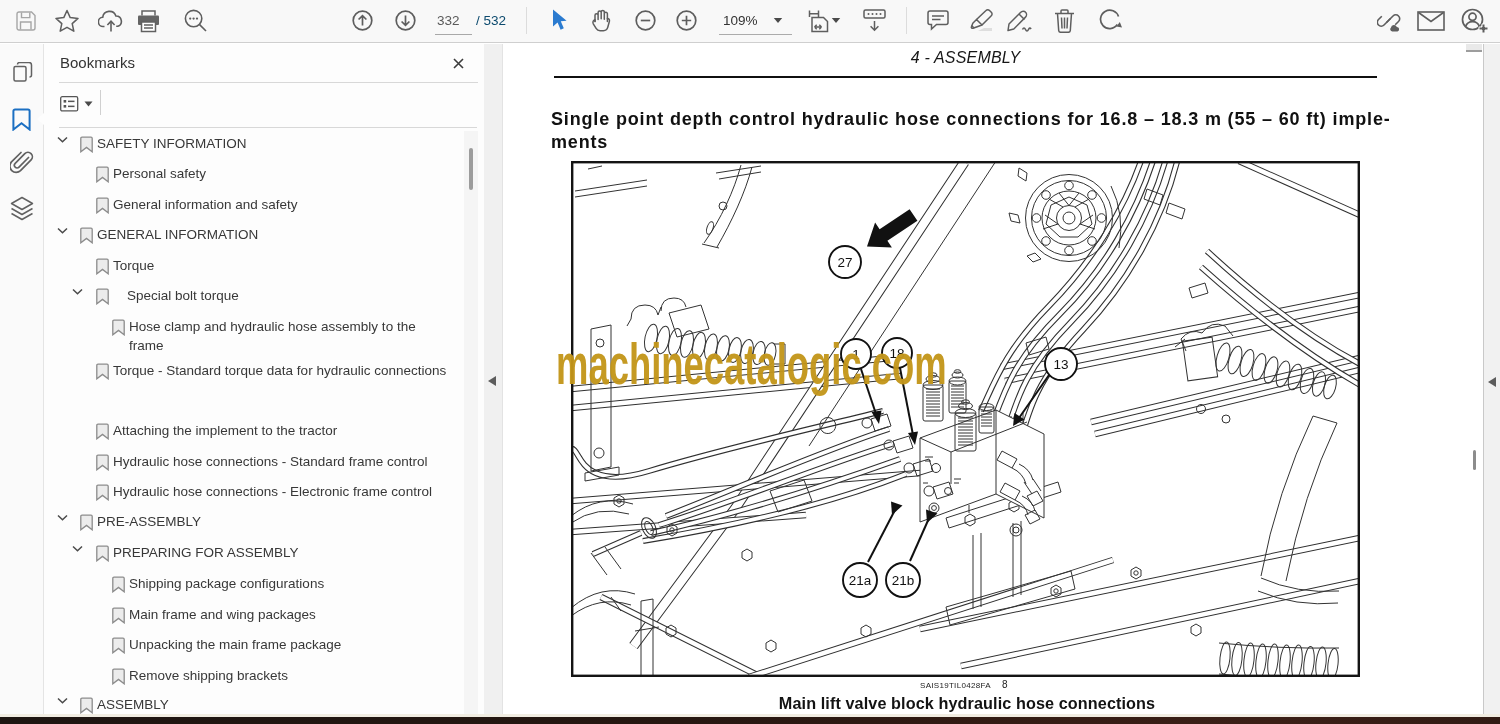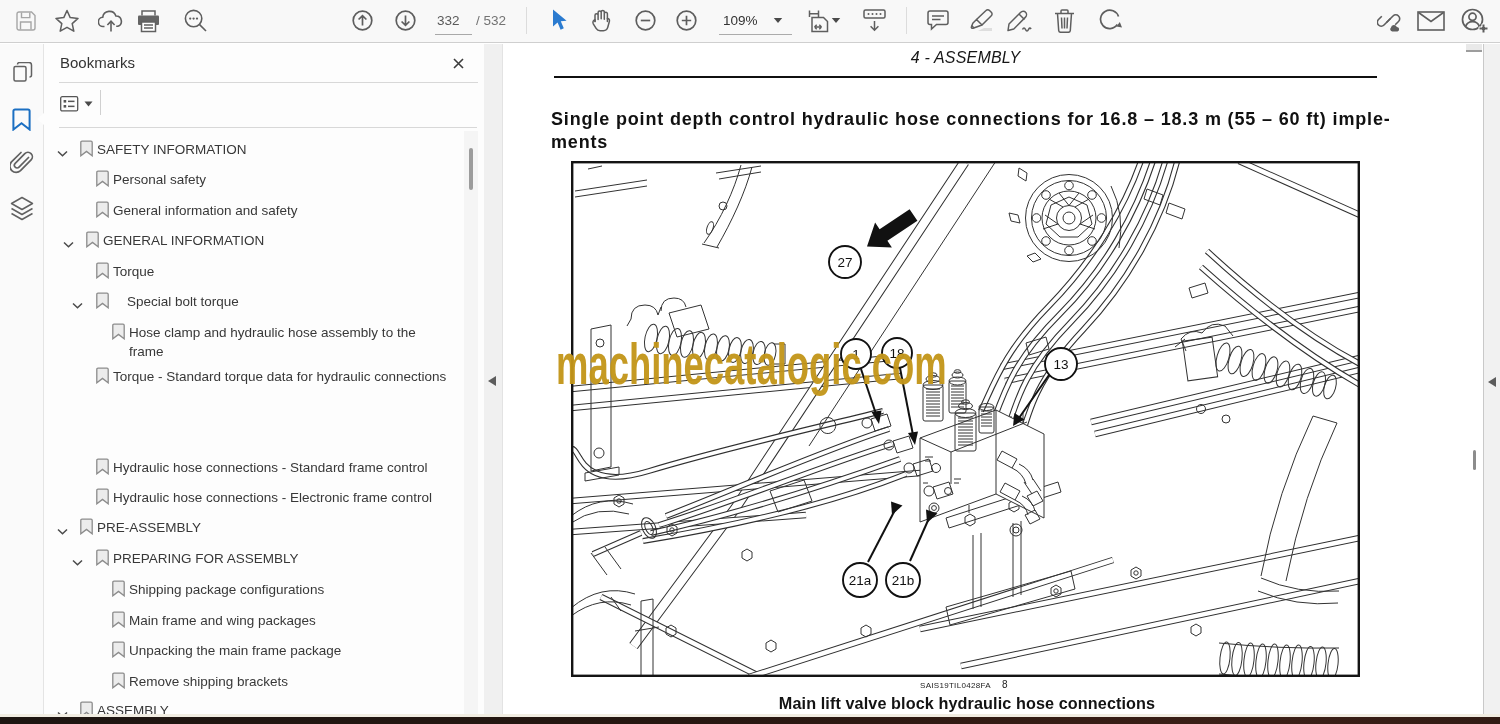--- a/index.html
+++ b/index.html
@@ -99,7 +99,7 @@
     </svg>
     <div class="abs" style="left:437px;top:13px;font-size:13.5px;color:#5a5a5a">332</div>
     <div class="abs" style="left:435px;top:33.5px;width:37px;height:1px;background:#a8a8a8"></div>
-    <div class="abs" style="left:476px;top:13px;font-size:13.5px;color:#737373">/ 532</div>
+    <div class="abs" style="left:476px;top:13px;font-size:13.5px;color:#0c4a6e">/ 532</div>
     <div class="vsep" style="left:526px;top:7px;height:27px"></div>
     <svg class="tbi" style="left:552px;top:9px" width="16" height="23">
       <path d="M1,0.5 L1,17.5 L5.6,13.4 L8.6,20.7 L11.8,19.2 L8.8,12.2 L14.6,11.7 z" fill="#2b7bd0"></path>

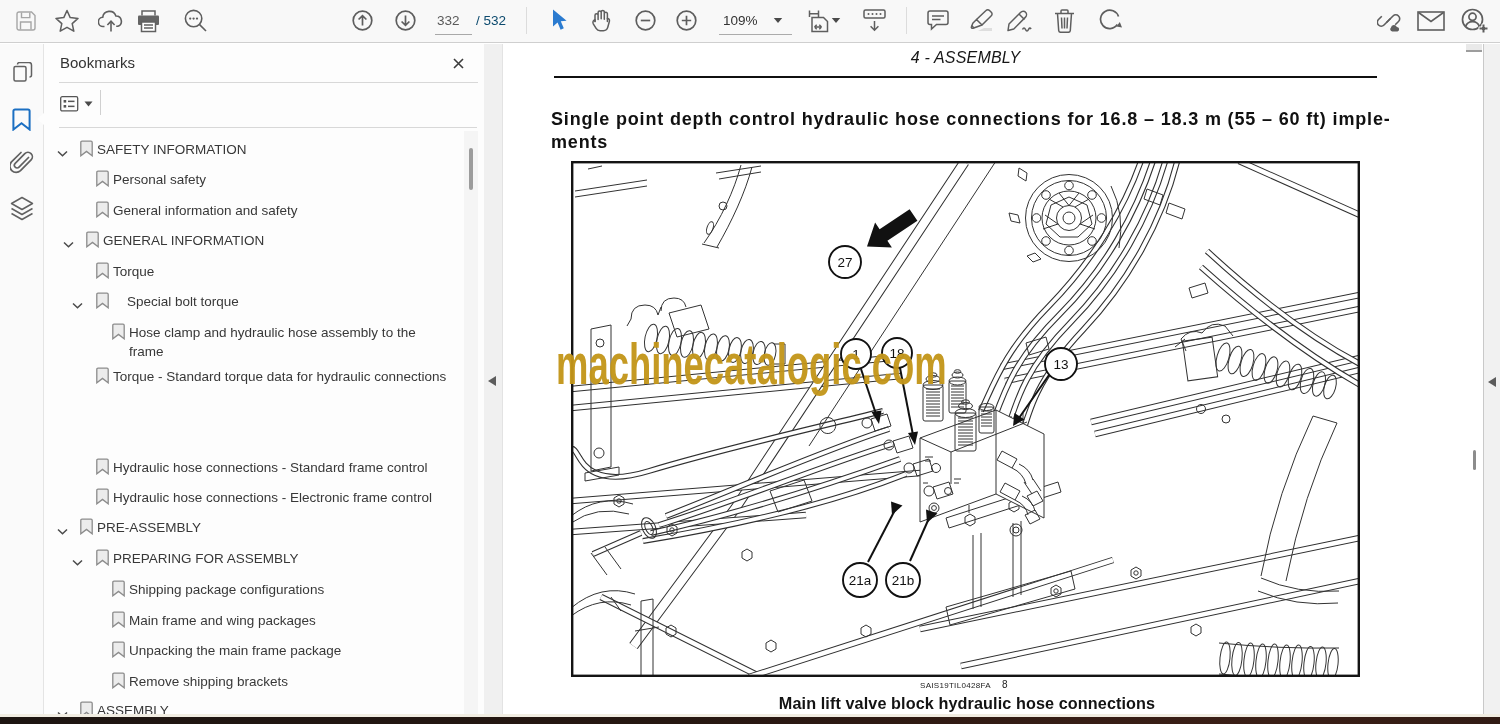--- a/index.html
+++ b/index.html
@@ -17,7 +17,7 @@
   #panel { left:44px; top:44px; width:440px; height:673px; background:#fdfdfd; }
   #ptitle { position:absolute; left:16px; top:10px; font-size:15px; color:#333; }
   .hline { position:absolute; height:1px; background:#d8d8d8; }
-  .row { position:absolute; height:21px; display:flex; align-items:flex-end; font-size:13.5px; color:#383838; white-space:nowrap; }
+  .row { position:absolute; height:21px; display:flex; align-items:flex-start; font-size:13.5px; color:#383838; white-space:nowrap; }
   .bkic { flex:0 0 auto; }
   
   #gutter { left:484px; top:44px; width:19px; height:673px; background:#f0f0f0; border-right:1px solid #e3e3e3; }

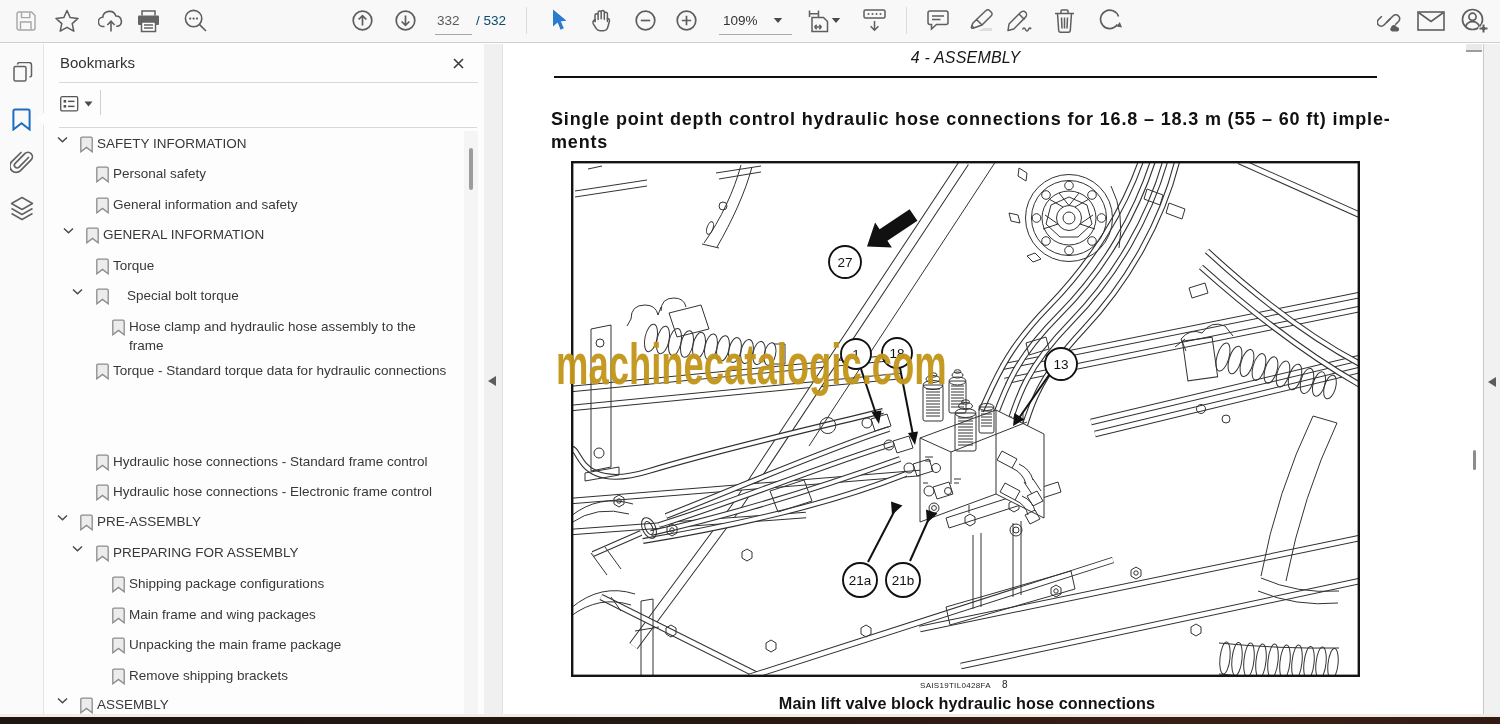--- a/index.html
+++ b/index.html
@@ -268,7 +268,7 @@
       </svg>
       <span style="margin-left:4px">General information and safety</span>
     </div>
-    <div class="row" style="left:19px;top:183.1px">
+    <div class="row" style="left:13px;top:183.1px">
       <svg class="ch" width="11" height="7">
         <path d="M1,1.5 L5.5,5.7 L10,1.5" stroke="#4a4a4a" stroke-width="1.5" fill="none"></path>
       </svg>

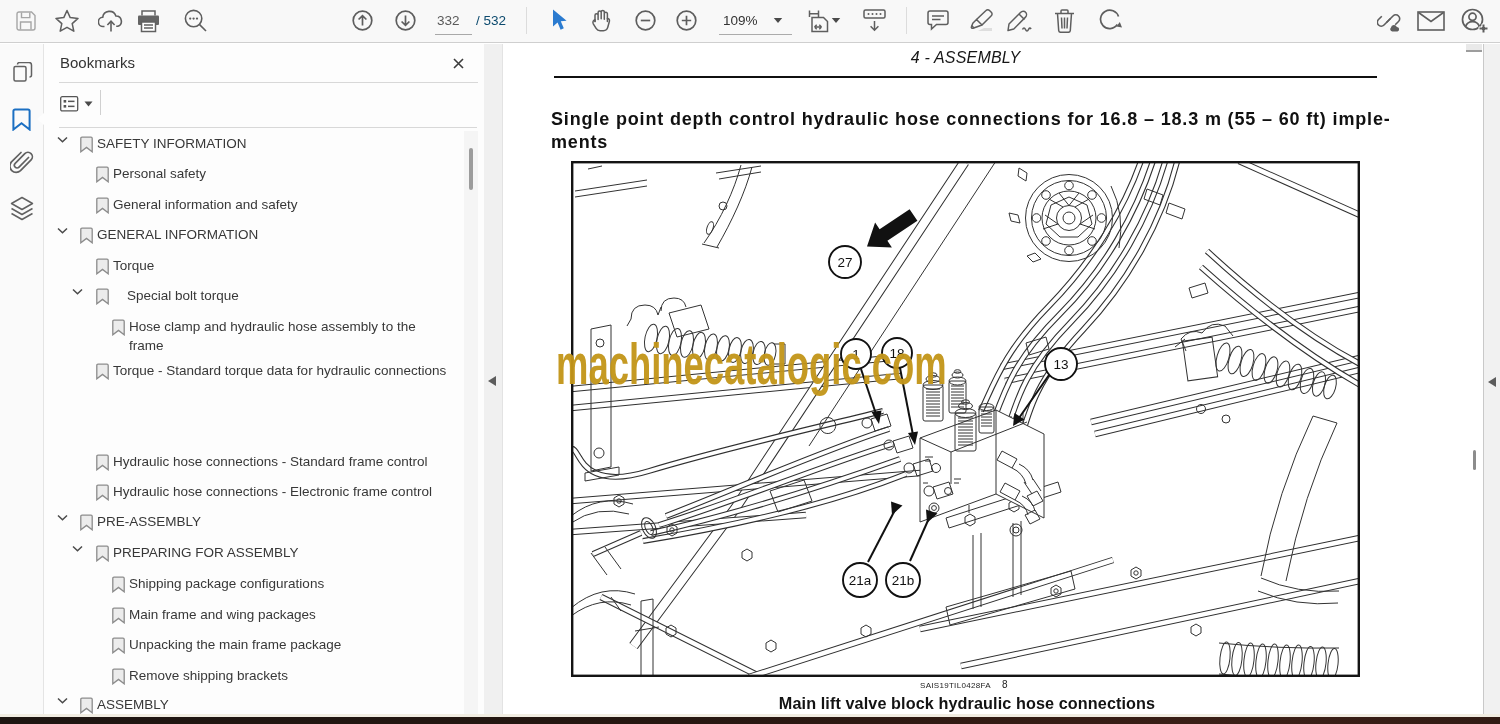--- a/index.html
+++ b/index.html
@@ -307,6 +307,12 @@
       </svg>
       <span style="margin-left:4px">Torque - Standard torque data for hydraulic connections</span>
     </div>
+    <div class="row" style="left:52px;top:379.3px">
+      <svg class="bkic" width="13" height="17">
+        <path d="M2,1.2 h9 c0.7,0 1.2,0.5 1.2,1.2 v13.4 l-5.7,-4.4 l-5.7,4.4 v-13.4 c0,-0.7 0.5,-1.2 1.2,-1.2 z" stroke="#8c8c8c" stroke-width="1.3" fill="#ececec"></path>
+      </svg>
+      <span style="margin-left:4px">Attaching the implement to the tractor</span>
+    </div>
     <div class="row" style="left:52px;top:409.8px">
       <svg class="bkic" width="13" height="17">
         <path d="M2,1.2 h9 c0.7,0 1.2,0.5 1.2,1.2 v13.4 l-5.7,-4.4 l-5.7,4.4 v-13.4 c0,-0.7 0.5,-1.2 1.2,-1.2 z" stroke="#8c8c8c" stroke-width="1.3" fill="#ececec"></path>

